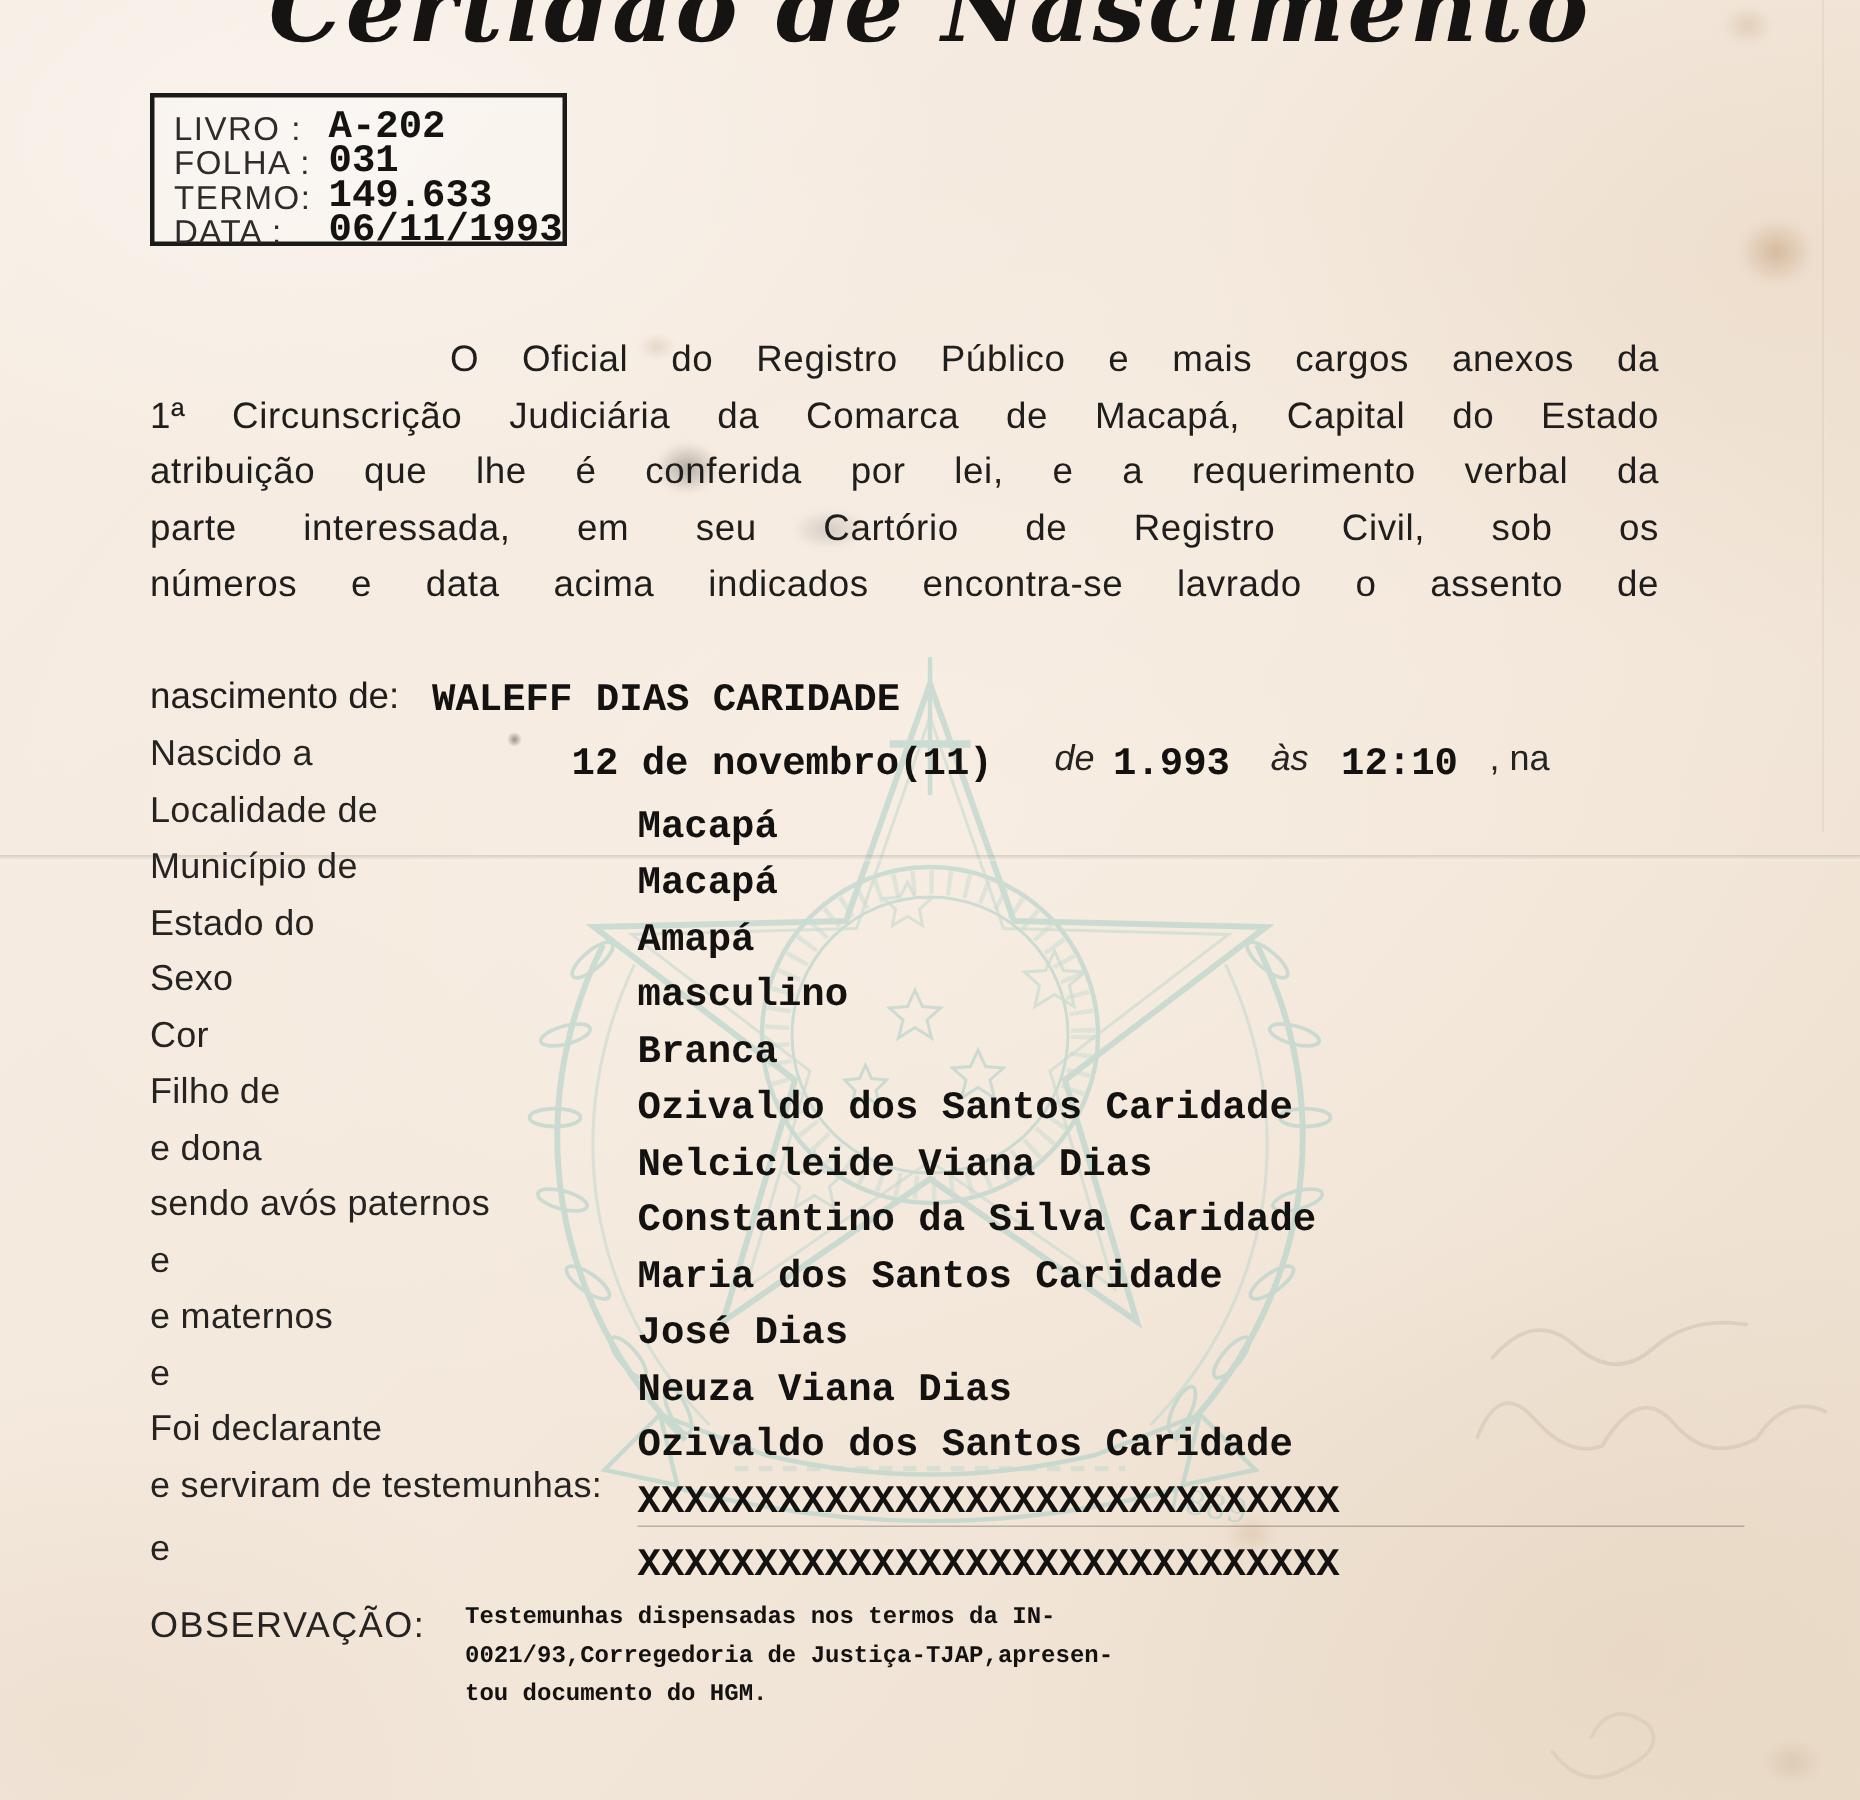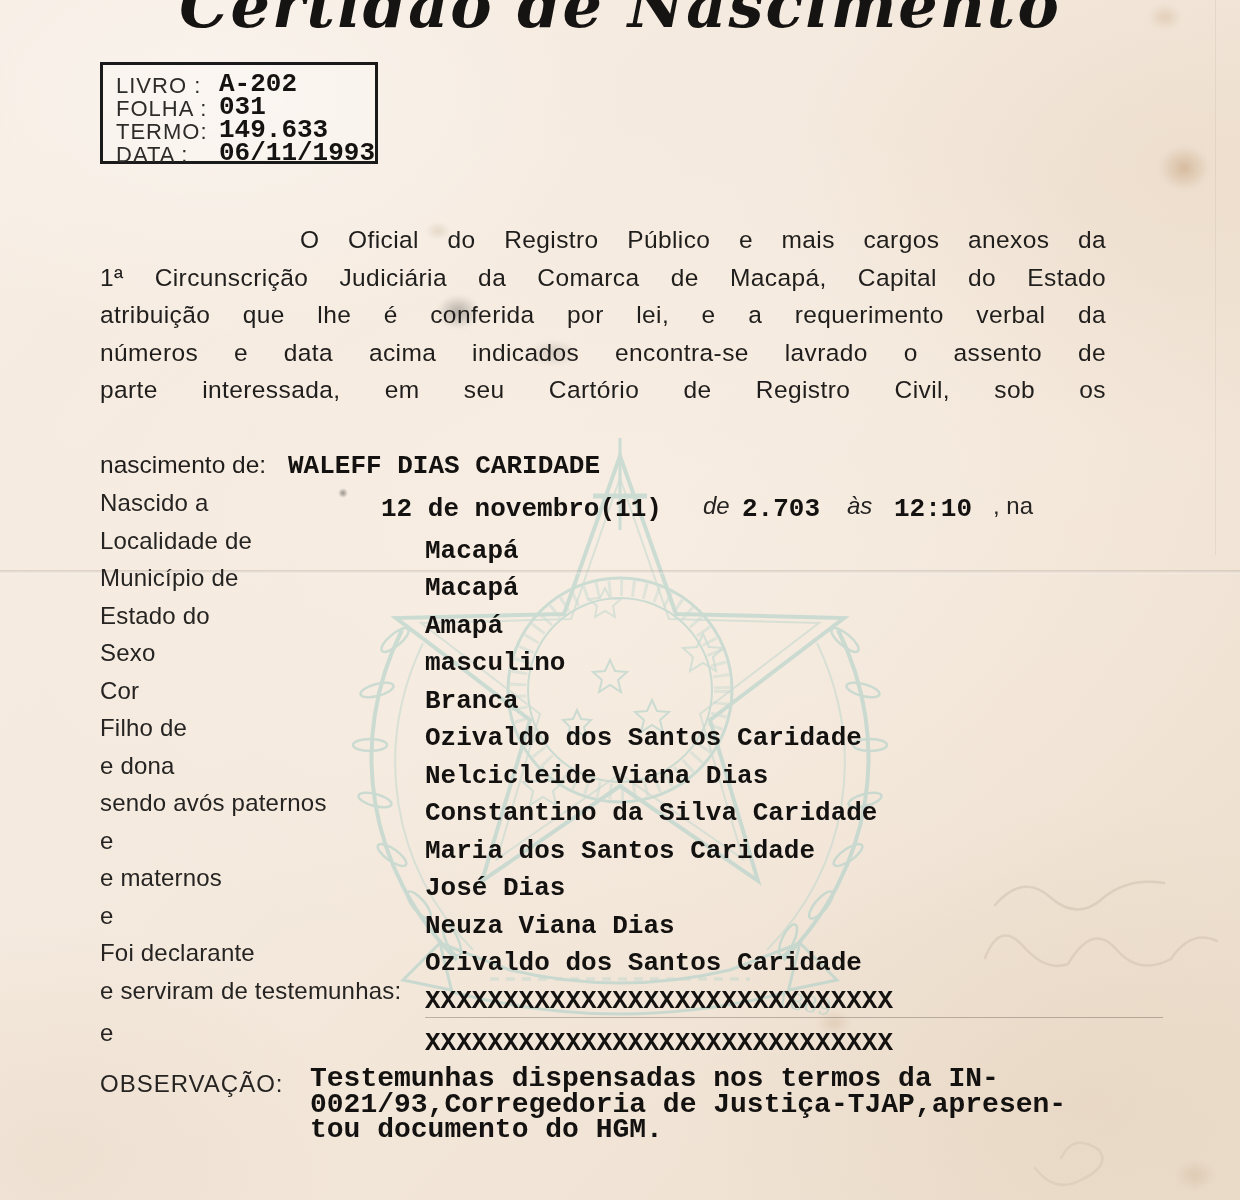--- a/index.html
+++ b/index.html
@@ -184,8 +184,8 @@
     <div class="jline indent">O Oficial do Registro Público e mais cargos anexos da</div>
     <div class="jline">1ª Circunscrição Judiciária da Comarca de Macapá, Capital do Estado</div>
     <div class="jline">atribuição que lhe é conferida por lei, e a requerimento verbal da</div>
+    <div class="jline">parte interessada, em seu Cartório de Registro Civil, sob os</div>
     <div class="jline">números e data acima indicados encontra-se lavrado o assento de</div>
-    <div class="jline">parte interessada, em seu Cartório de Registro Civil, sob os</div>
   </div>
 
   <div class="nameline">

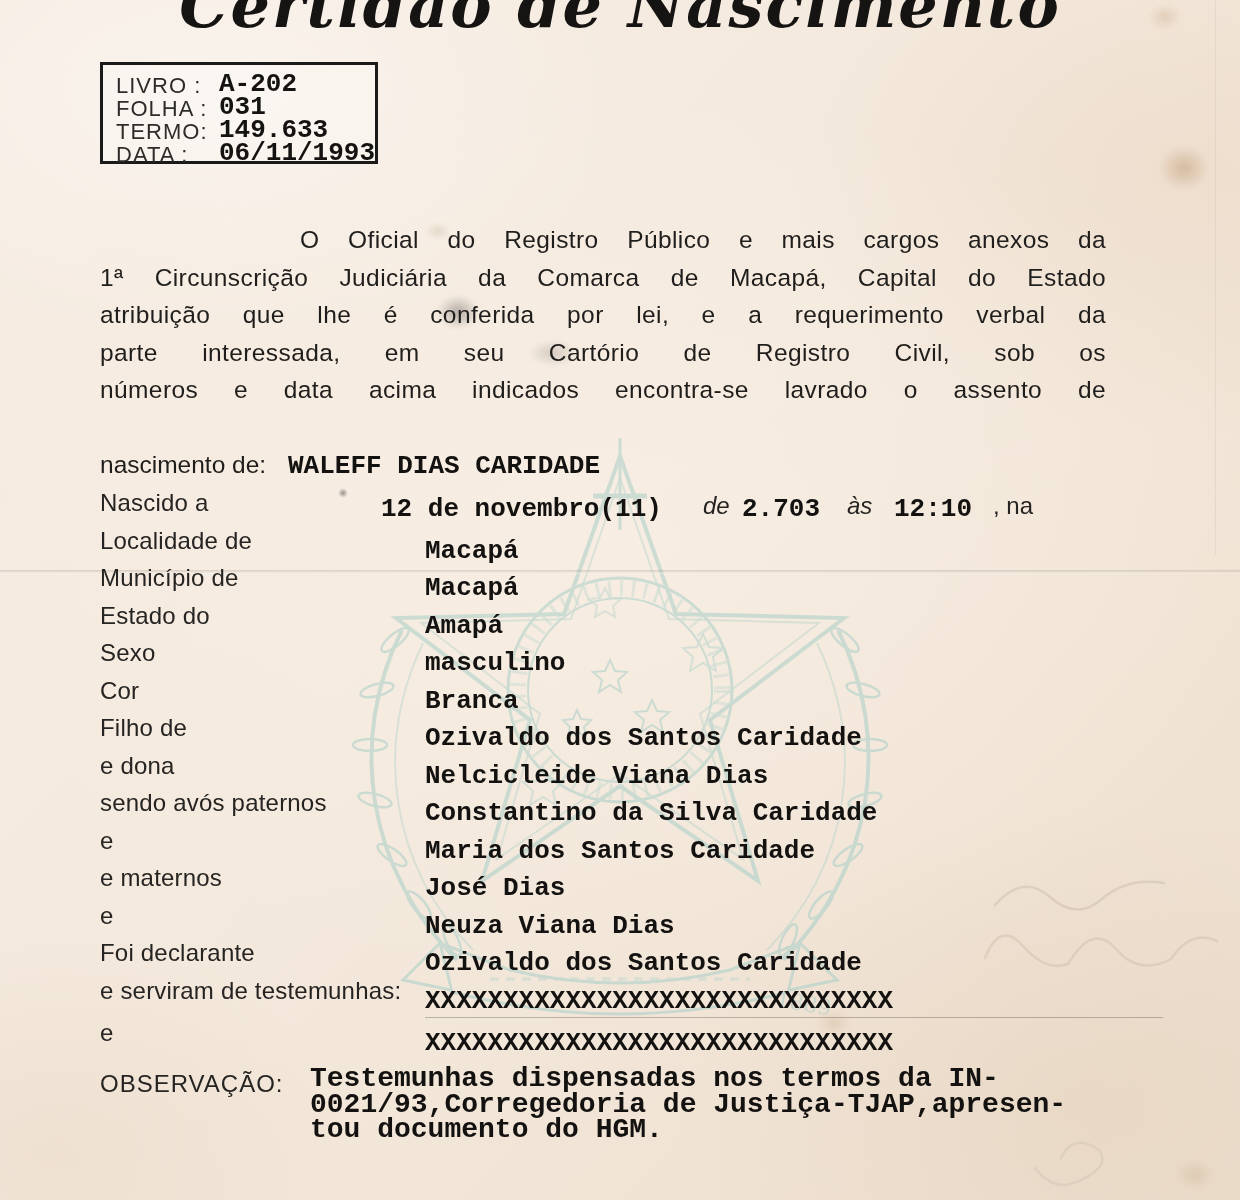--- a/index.html
+++ b/index.html
@@ -197,7 +197,7 @@
     <span class="flabel">Nascido a</span>
     <span class="typed piece" style="left:281px;">12 de novembro(11)</span>
     <span class="piecelabel" style="left:603px;font-style:italic;">de</span>
-    <span class="typed piece" style="left:642px;">2.703</span>
+    <span class="typed piece" style="left:642px;">1.993</span>
     <span class="piecelabel" style="left:747px;font-style:italic;">às</span>
     <span class="typed piece" style="left:794px;">12:10</span>
     <span class="piecelabel" style="left:893px;">, na</span>

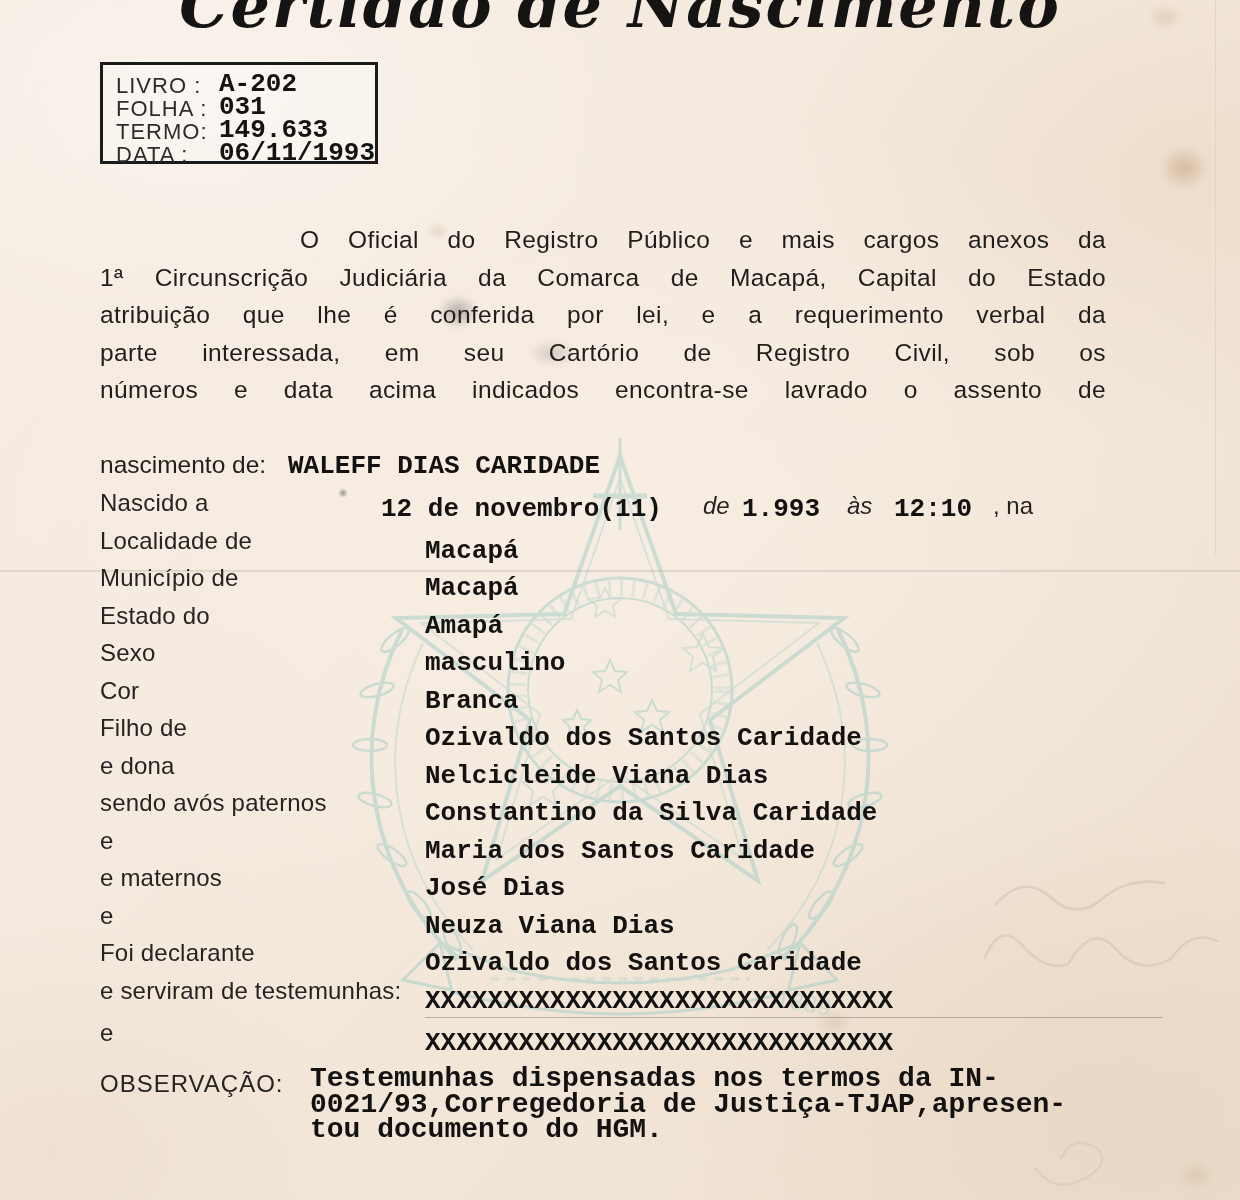--- a/index.html
+++ b/index.html
@@ -61,7 +61,7 @@
   .obstext{
     position:absolute; left:310px; top:1066px;
     font-family:"Liberation Mono", monospace; font-weight:bold;
-    font-size:28px; line-height:25.5px; color:#141210; white-space:nowrap;
+    font-size:16px; line-height:25.5px; color:#141210; white-space:nowrap;
   }
   
   .watermark{position:absolute; left:305px; top:438px; opacity:.55; pointer-events:none;}

